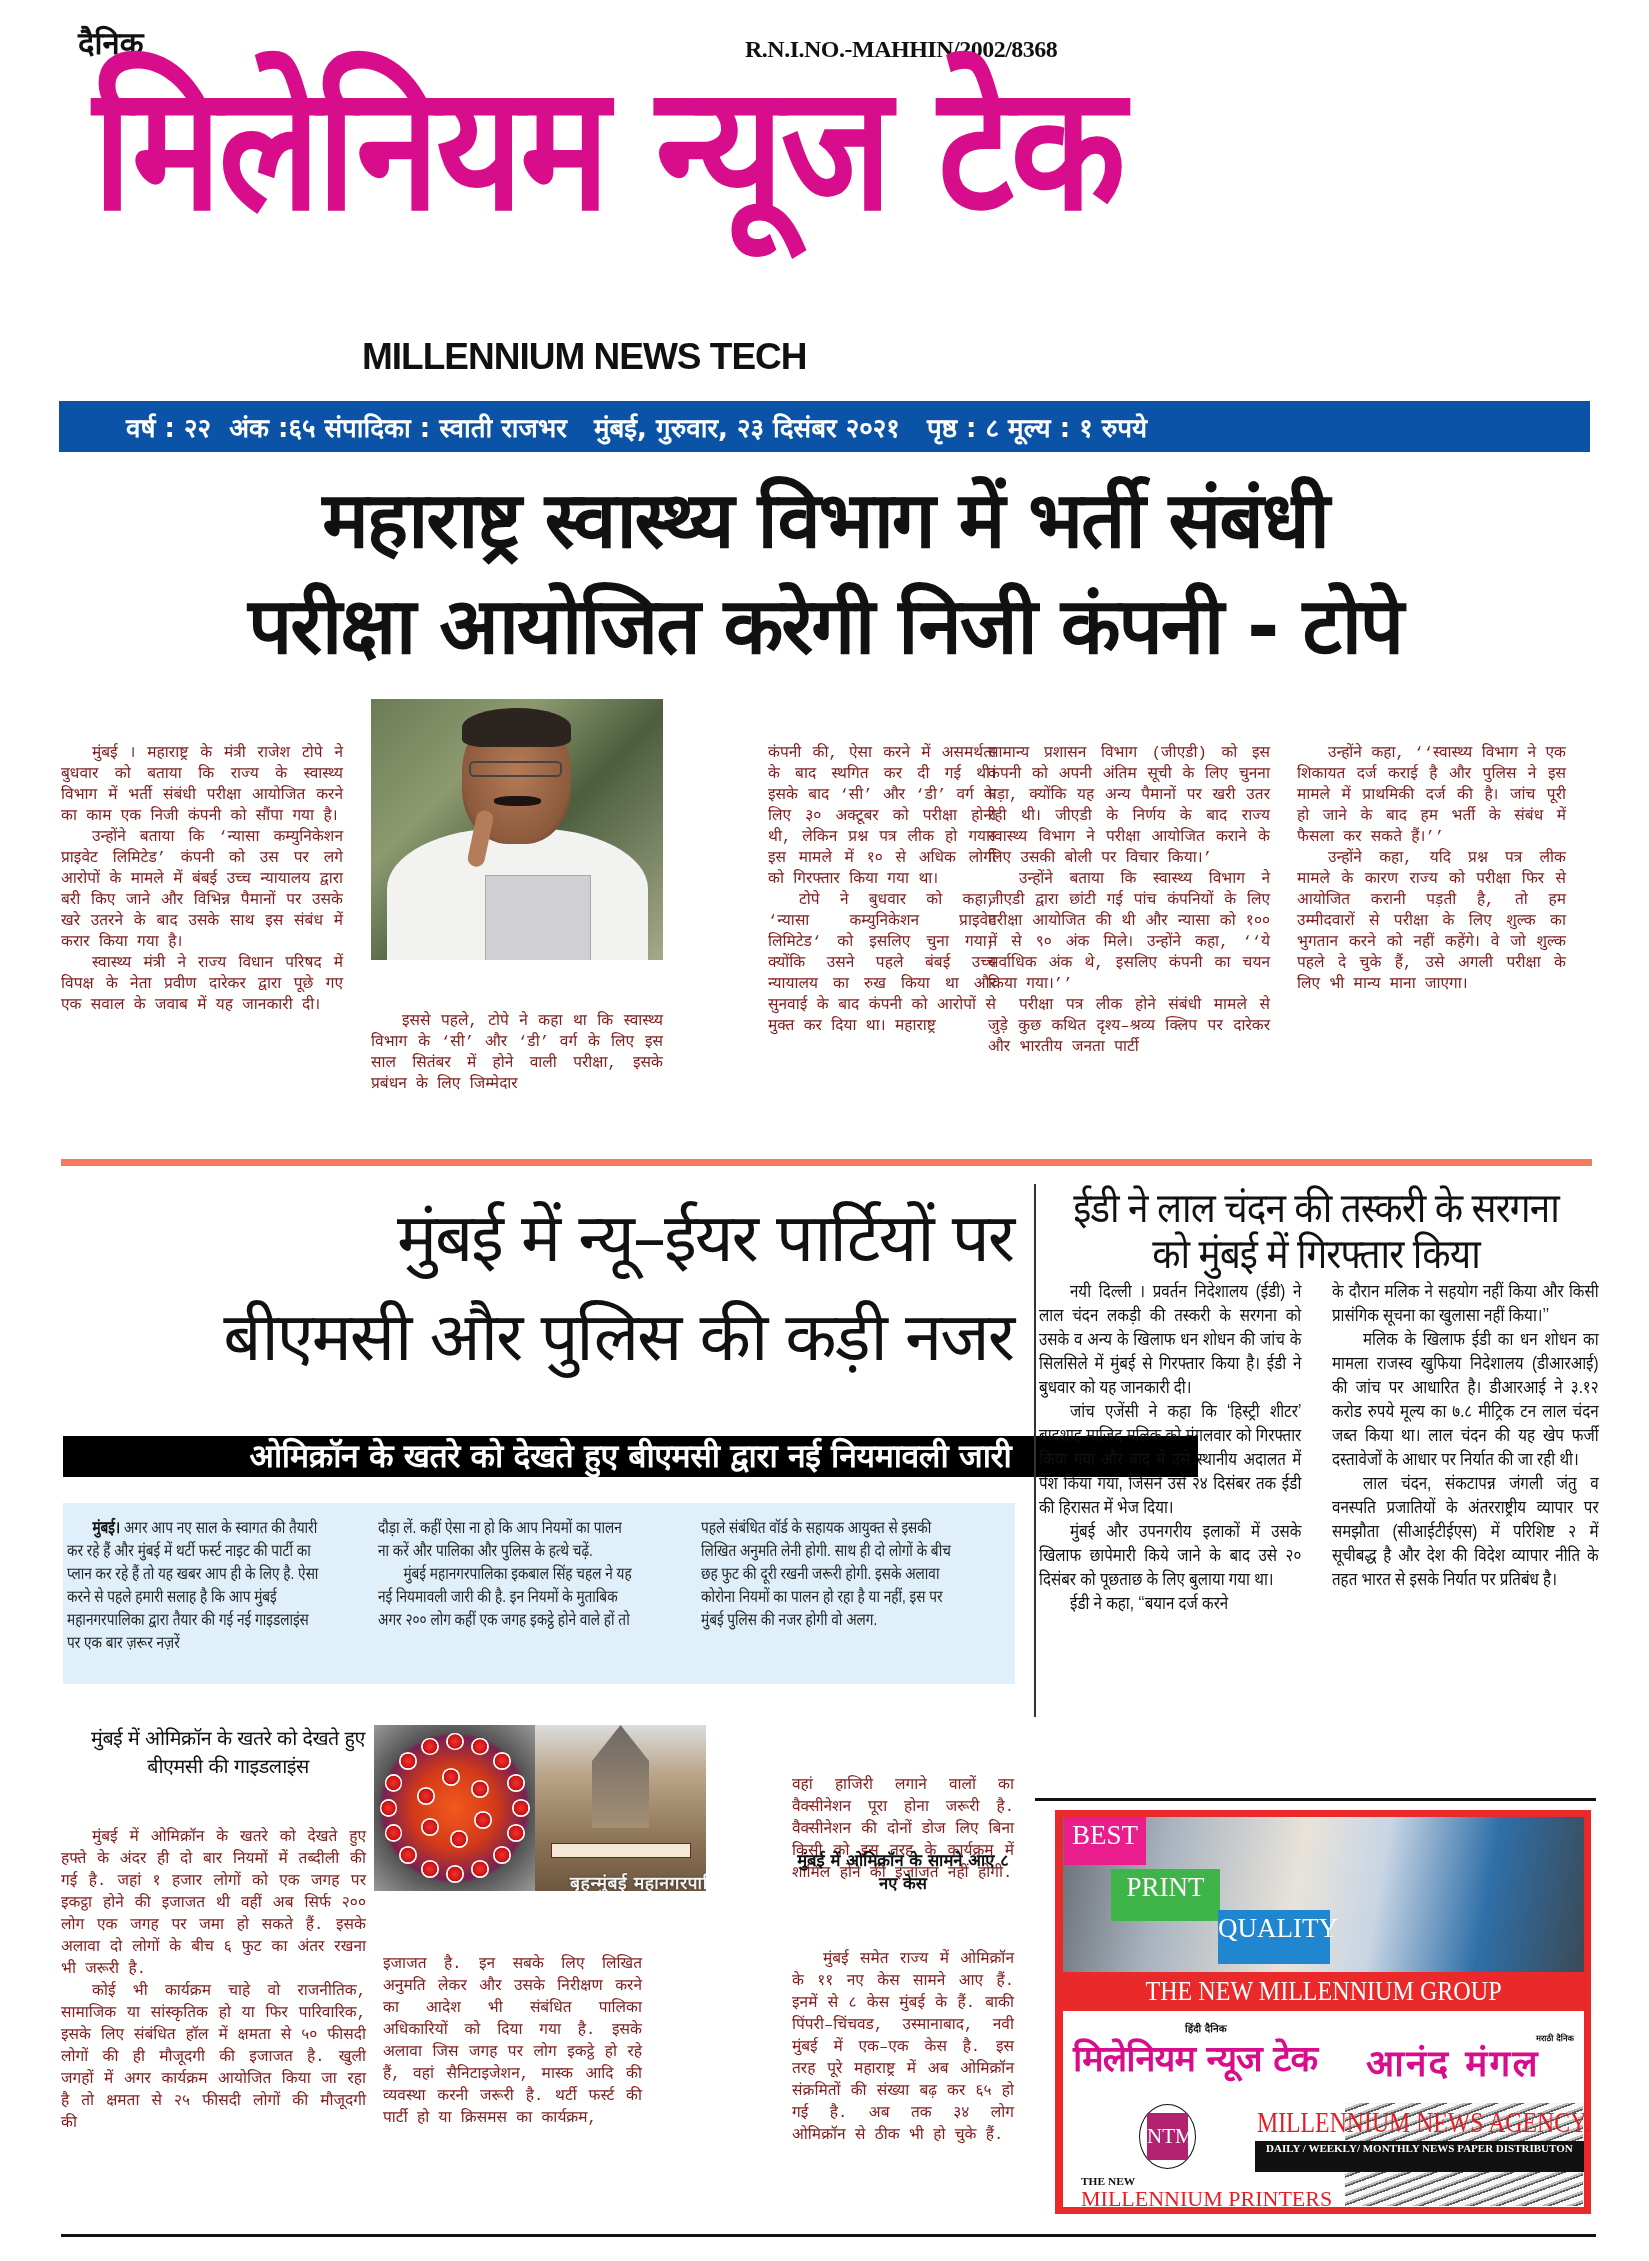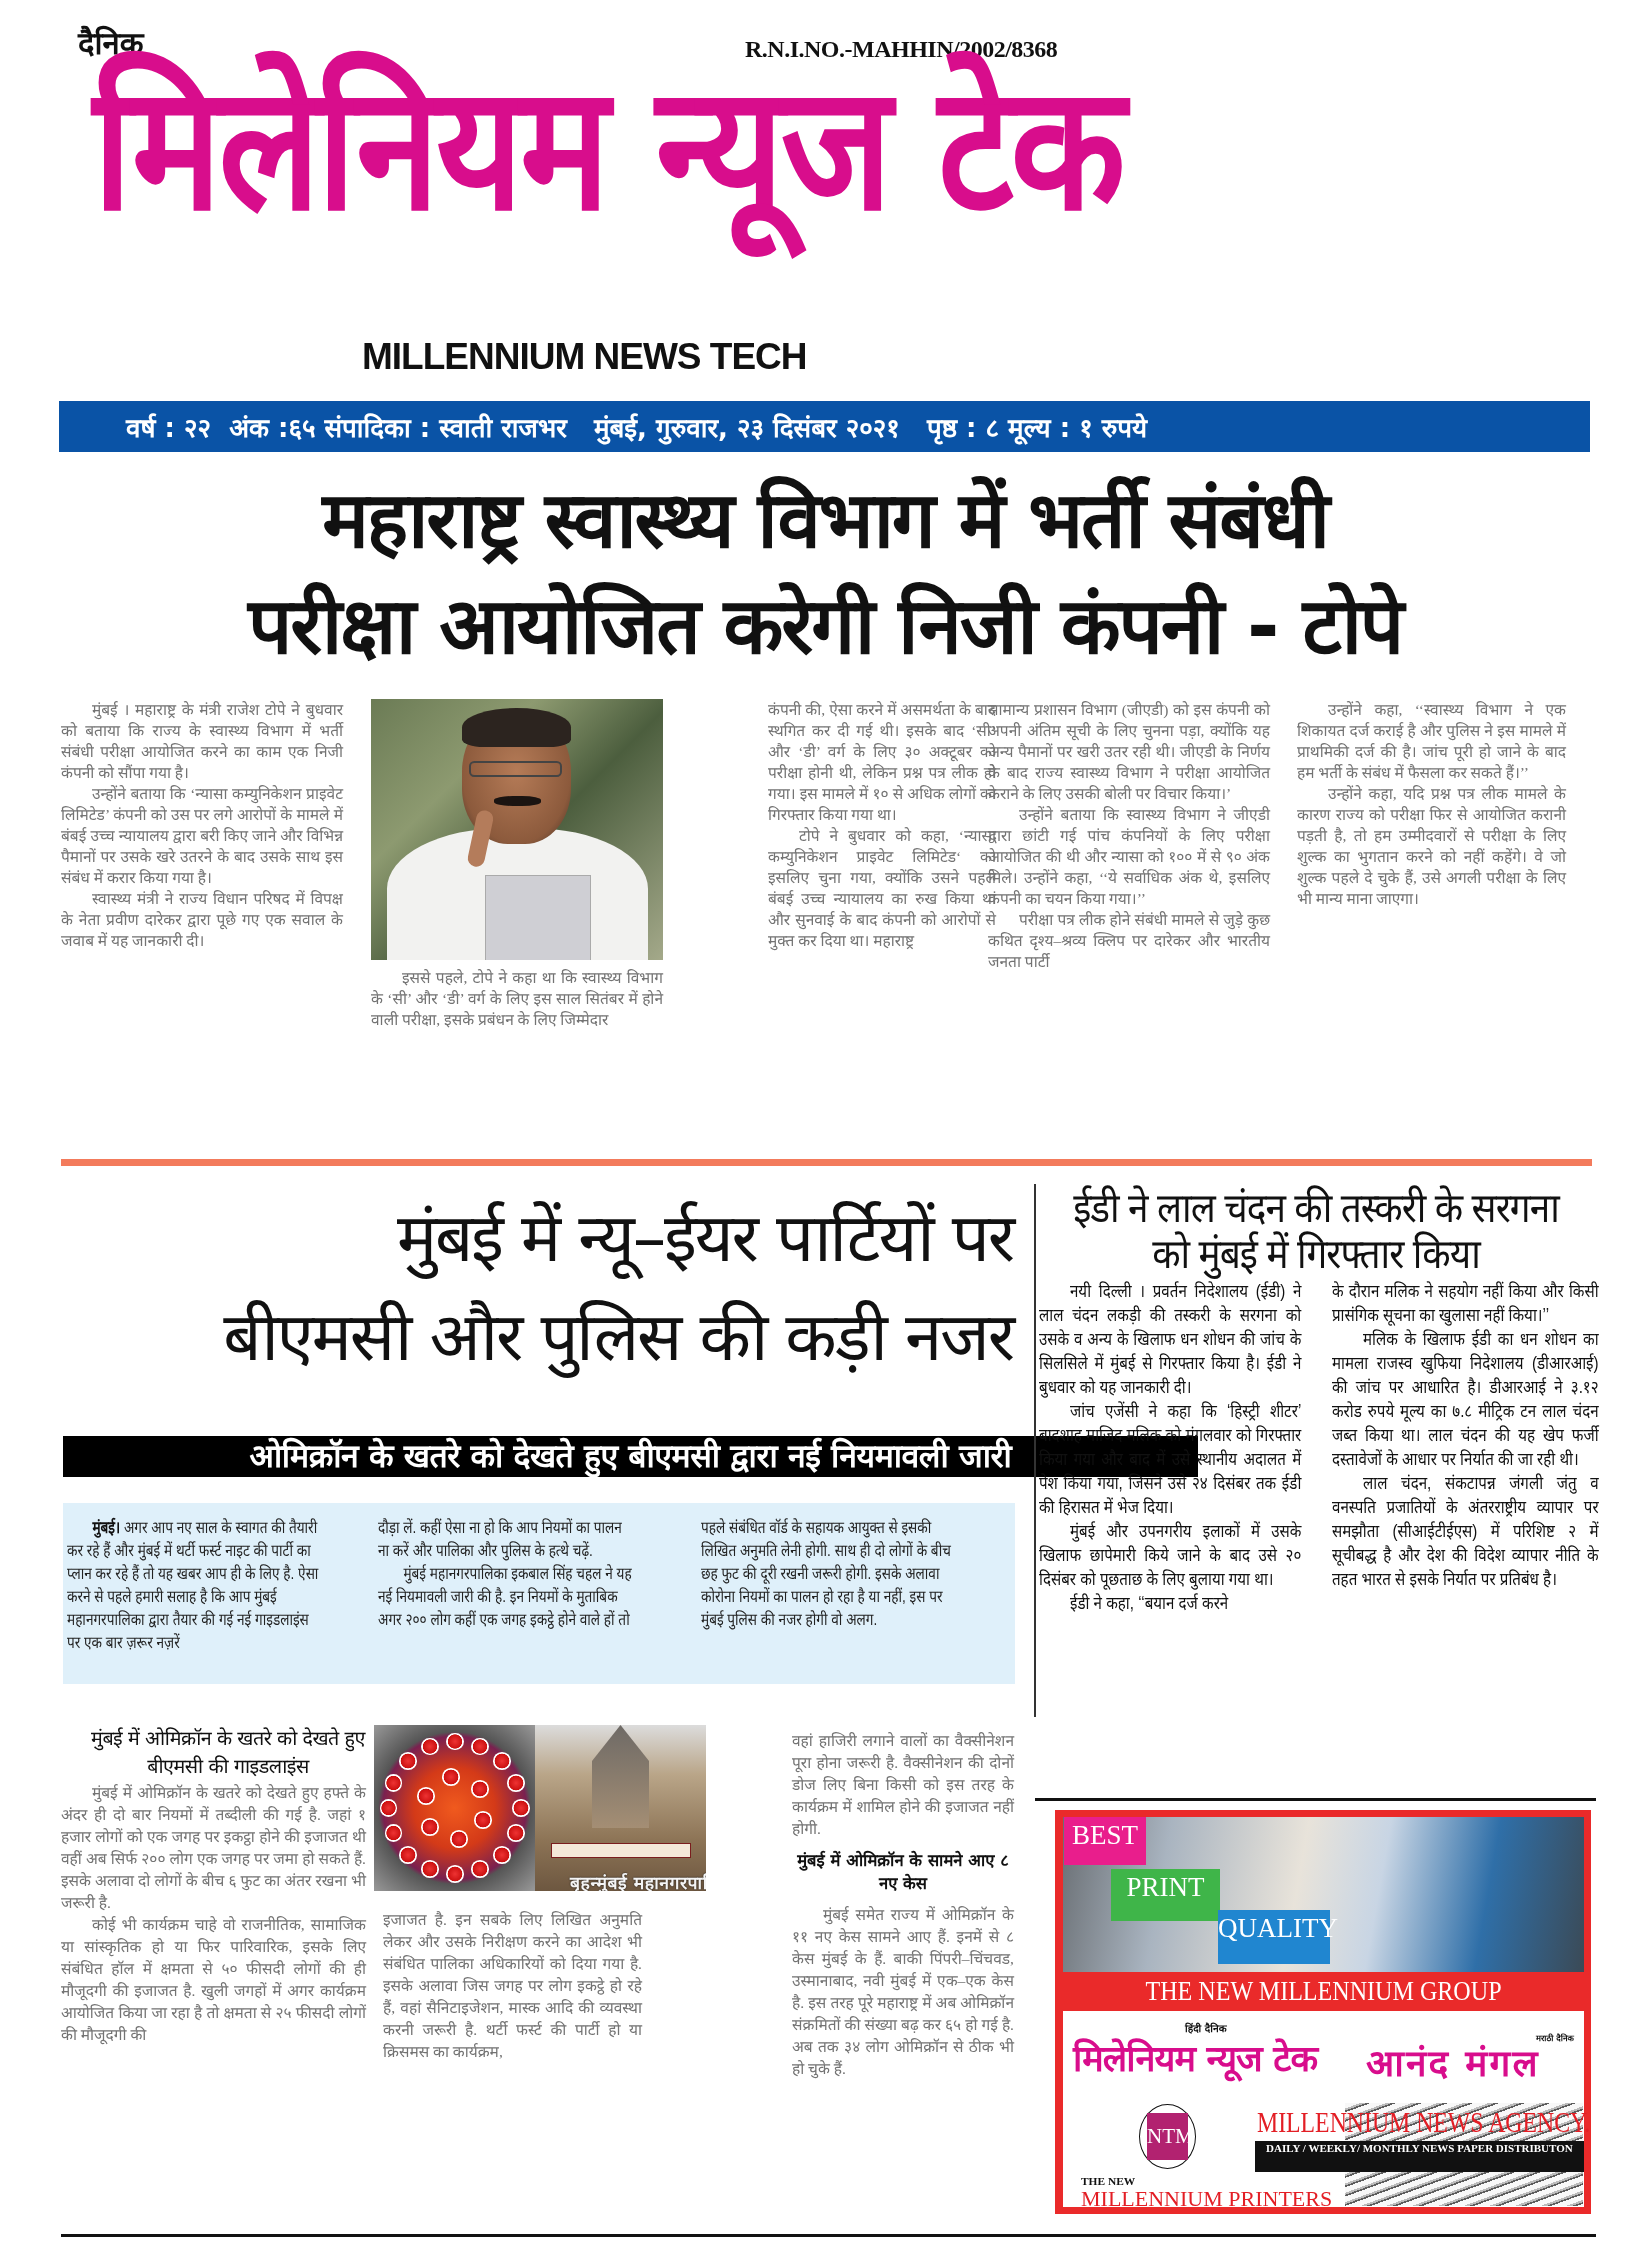--- a/index.html
+++ b/index.html
@@ -23,7 +23,7 @@
   #lead-head-2 { top: 587px; }
 
   
-  .col { position: absolute; font-family: Liberation Serif, serif; font-size: 15.5px; line-height: 21px; text-align: justify; color: #737373; }
+  .col { position: absolute; font-family: Liberation Mono, monospace; font-size: 15.5px; line-height: 21px; text-align: justify; color: #7f1d1d; margin-top: 44px; }
   .col p { text-indent: 31px; }
   .col p.noindent { text-indent: 0; }
 

